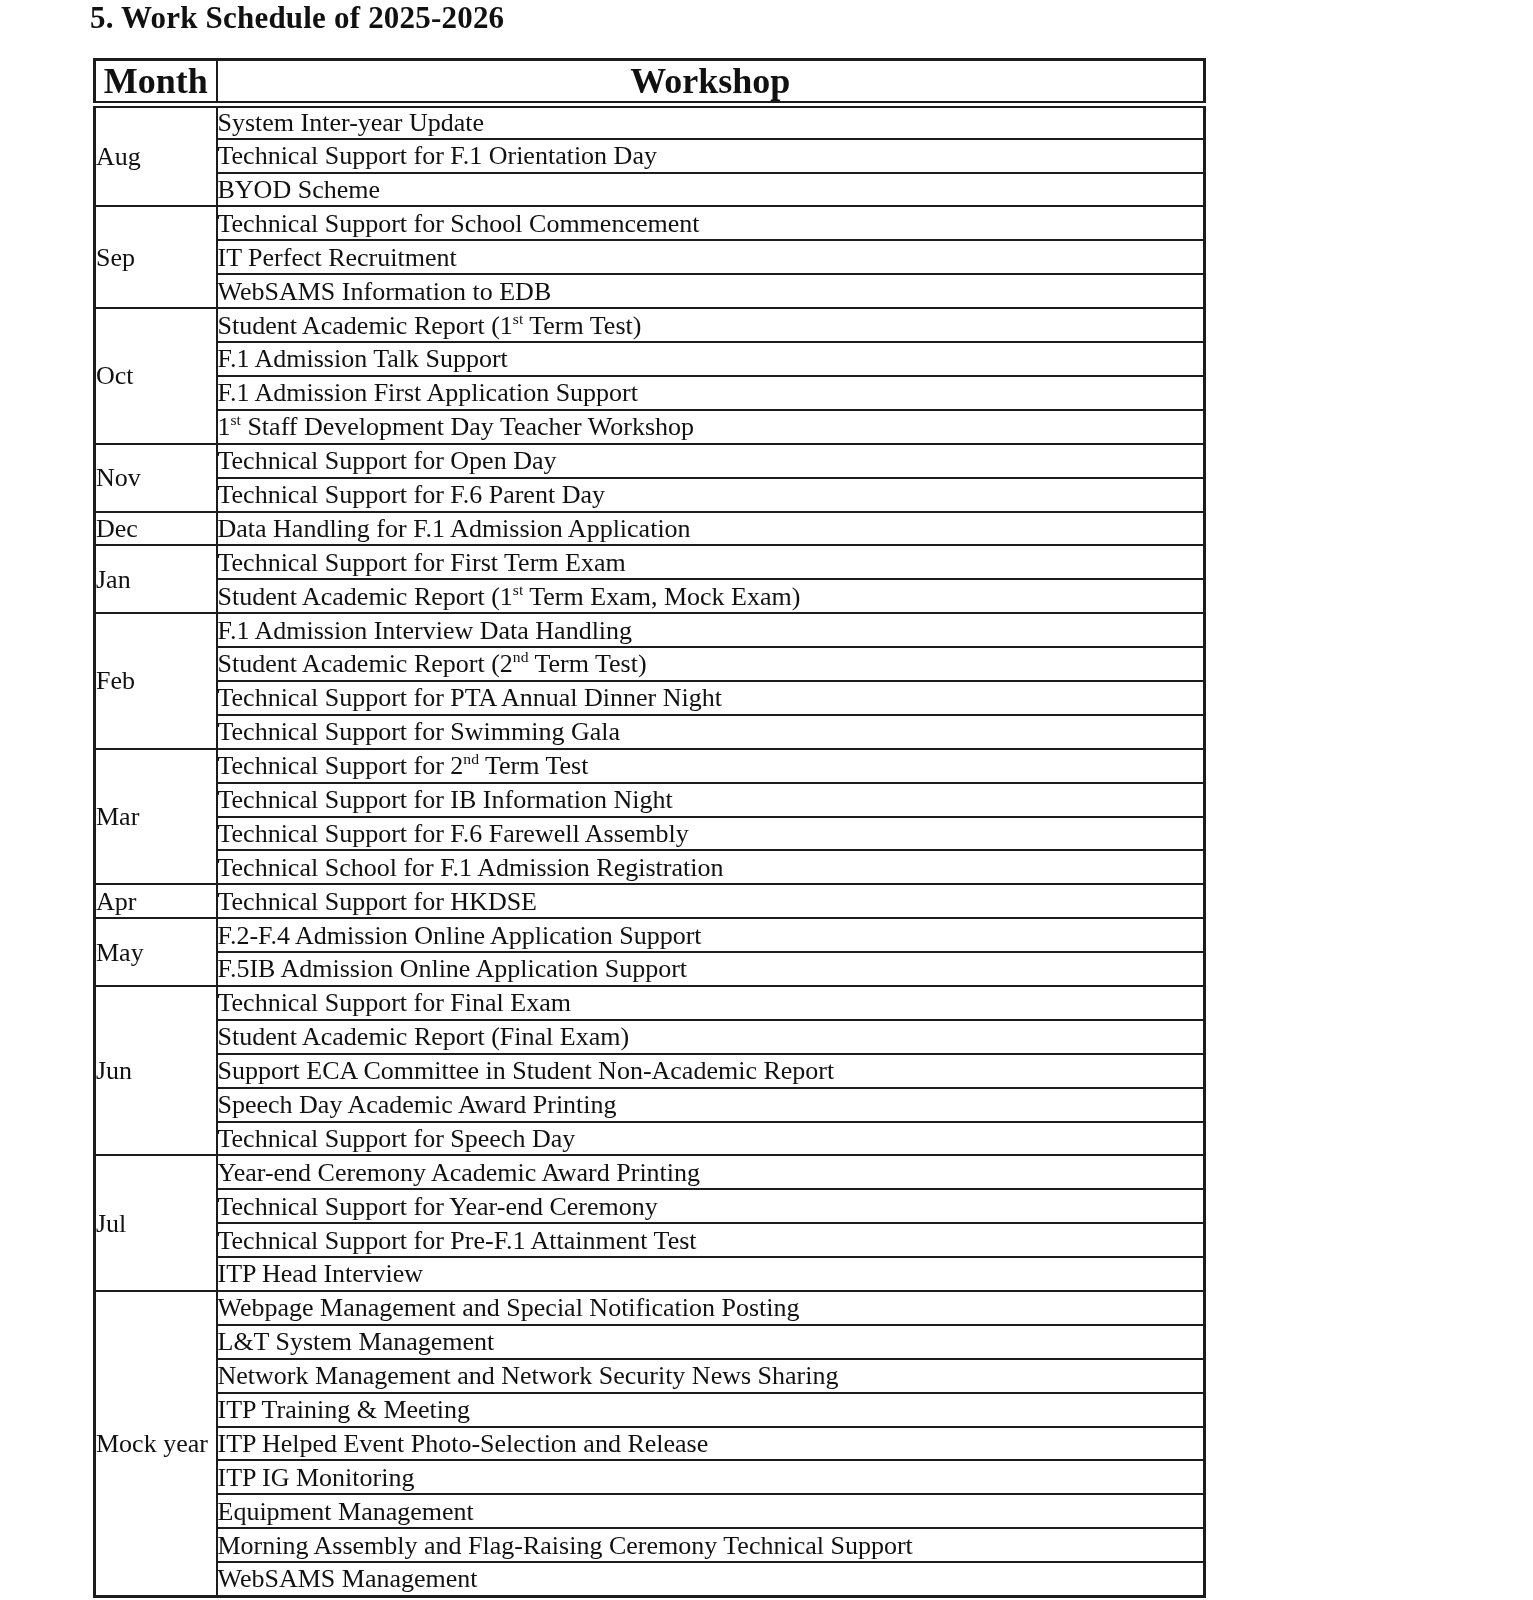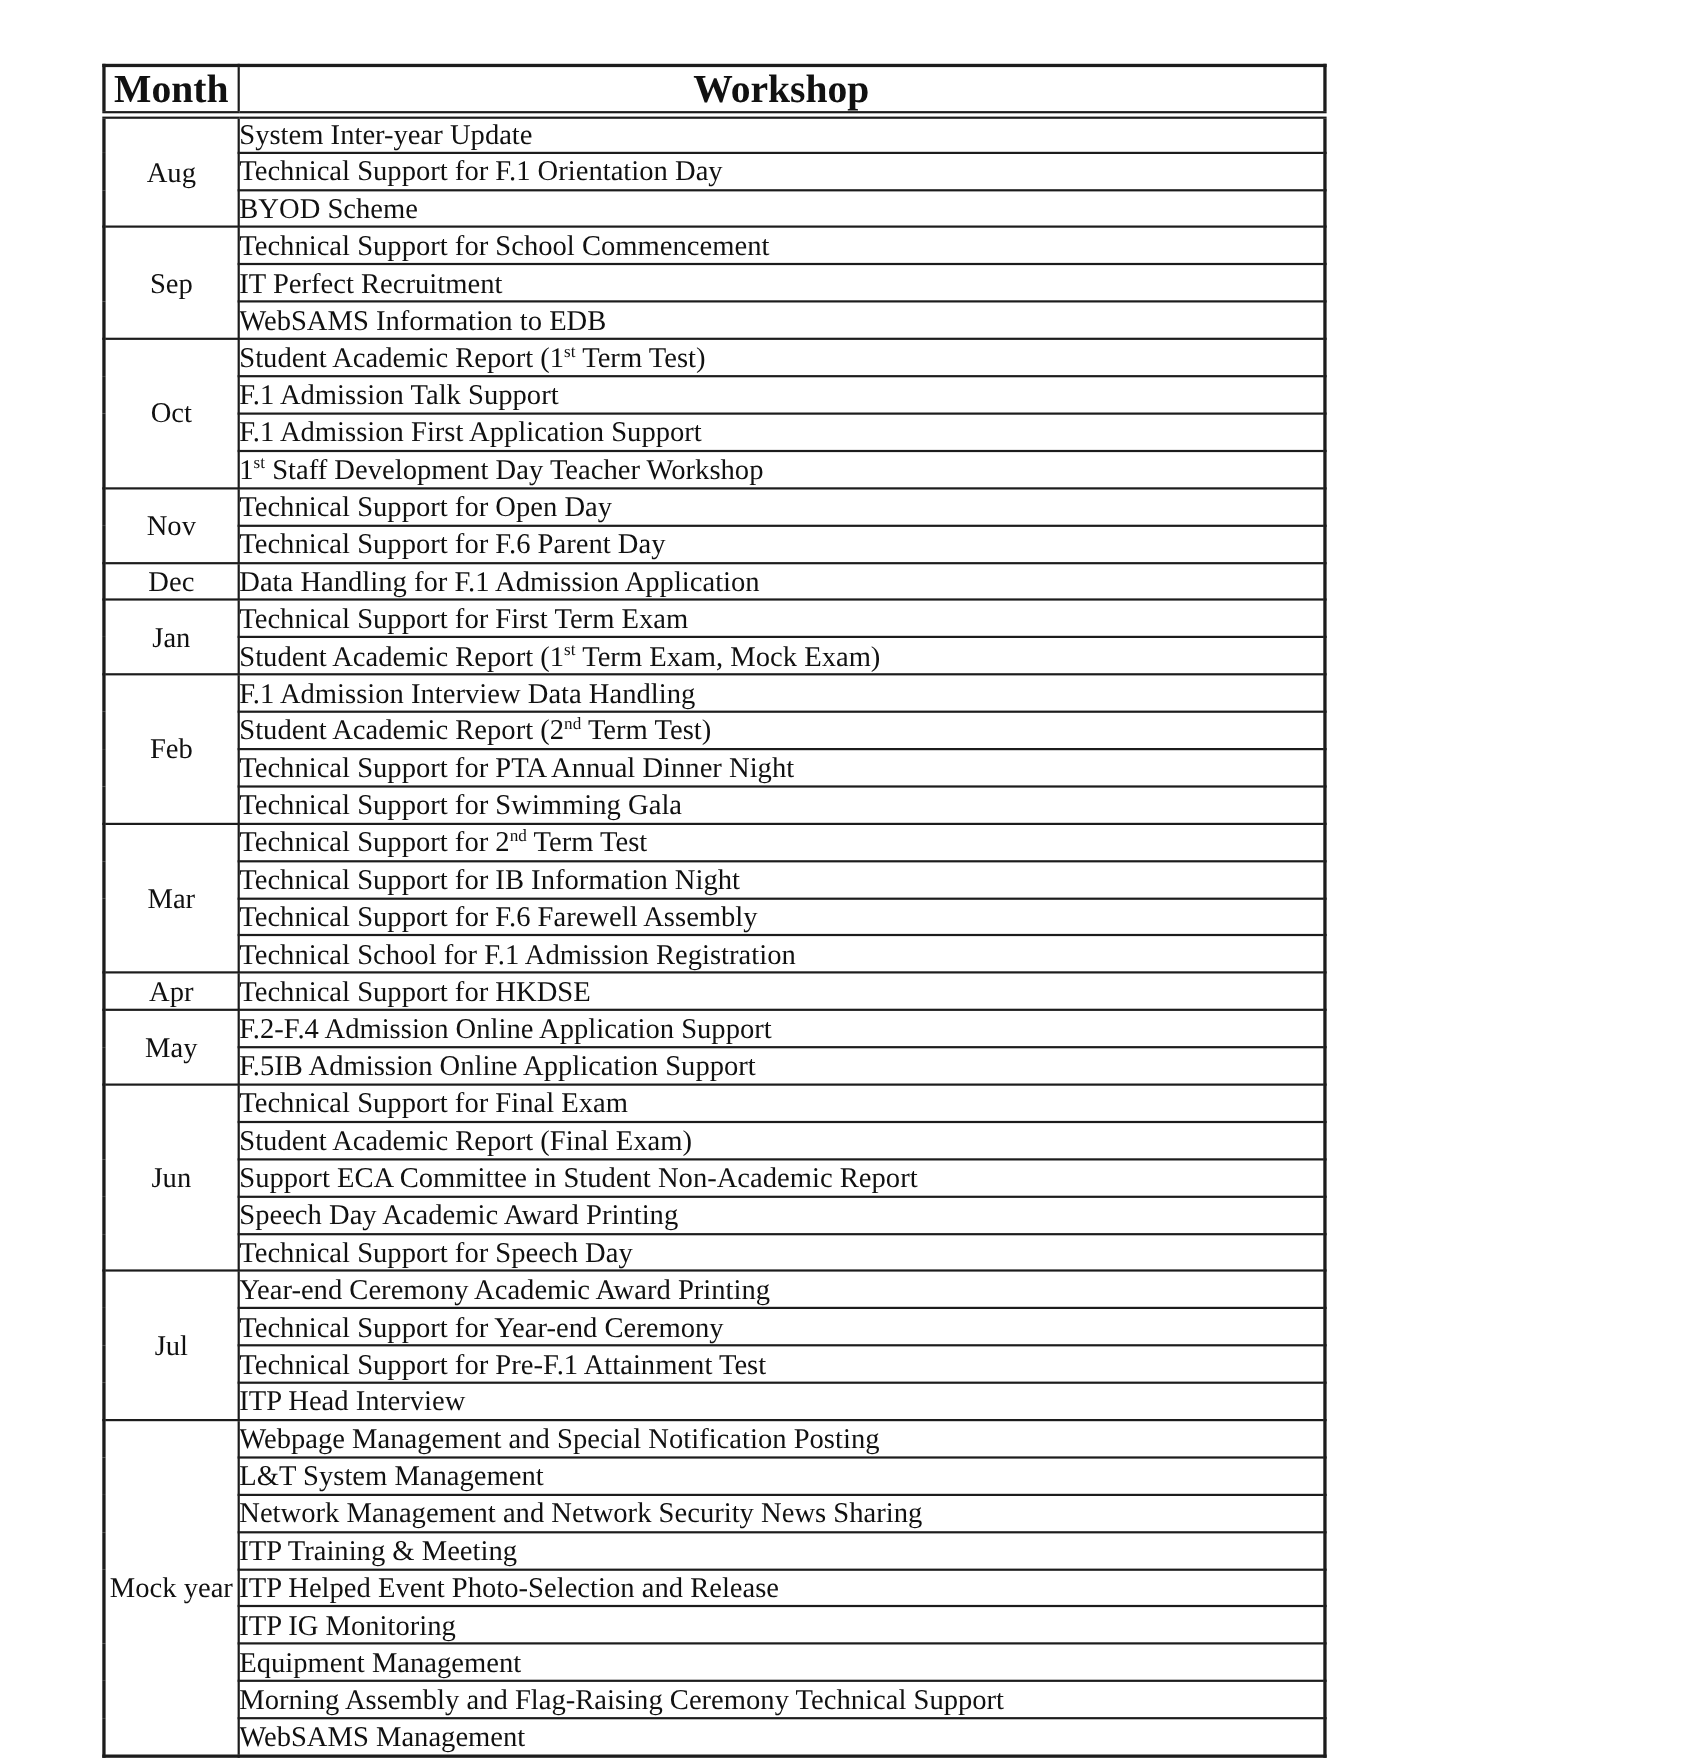--- a/index.html
+++ b/index.html
@@ -78,6 +78,7 @@
 <body>
 
 <div class="page">
+  <h1 class="doc-title">5. Work Schedule of 2025-2026</h1>
 
   <table class="schedule">
     <colgroup>

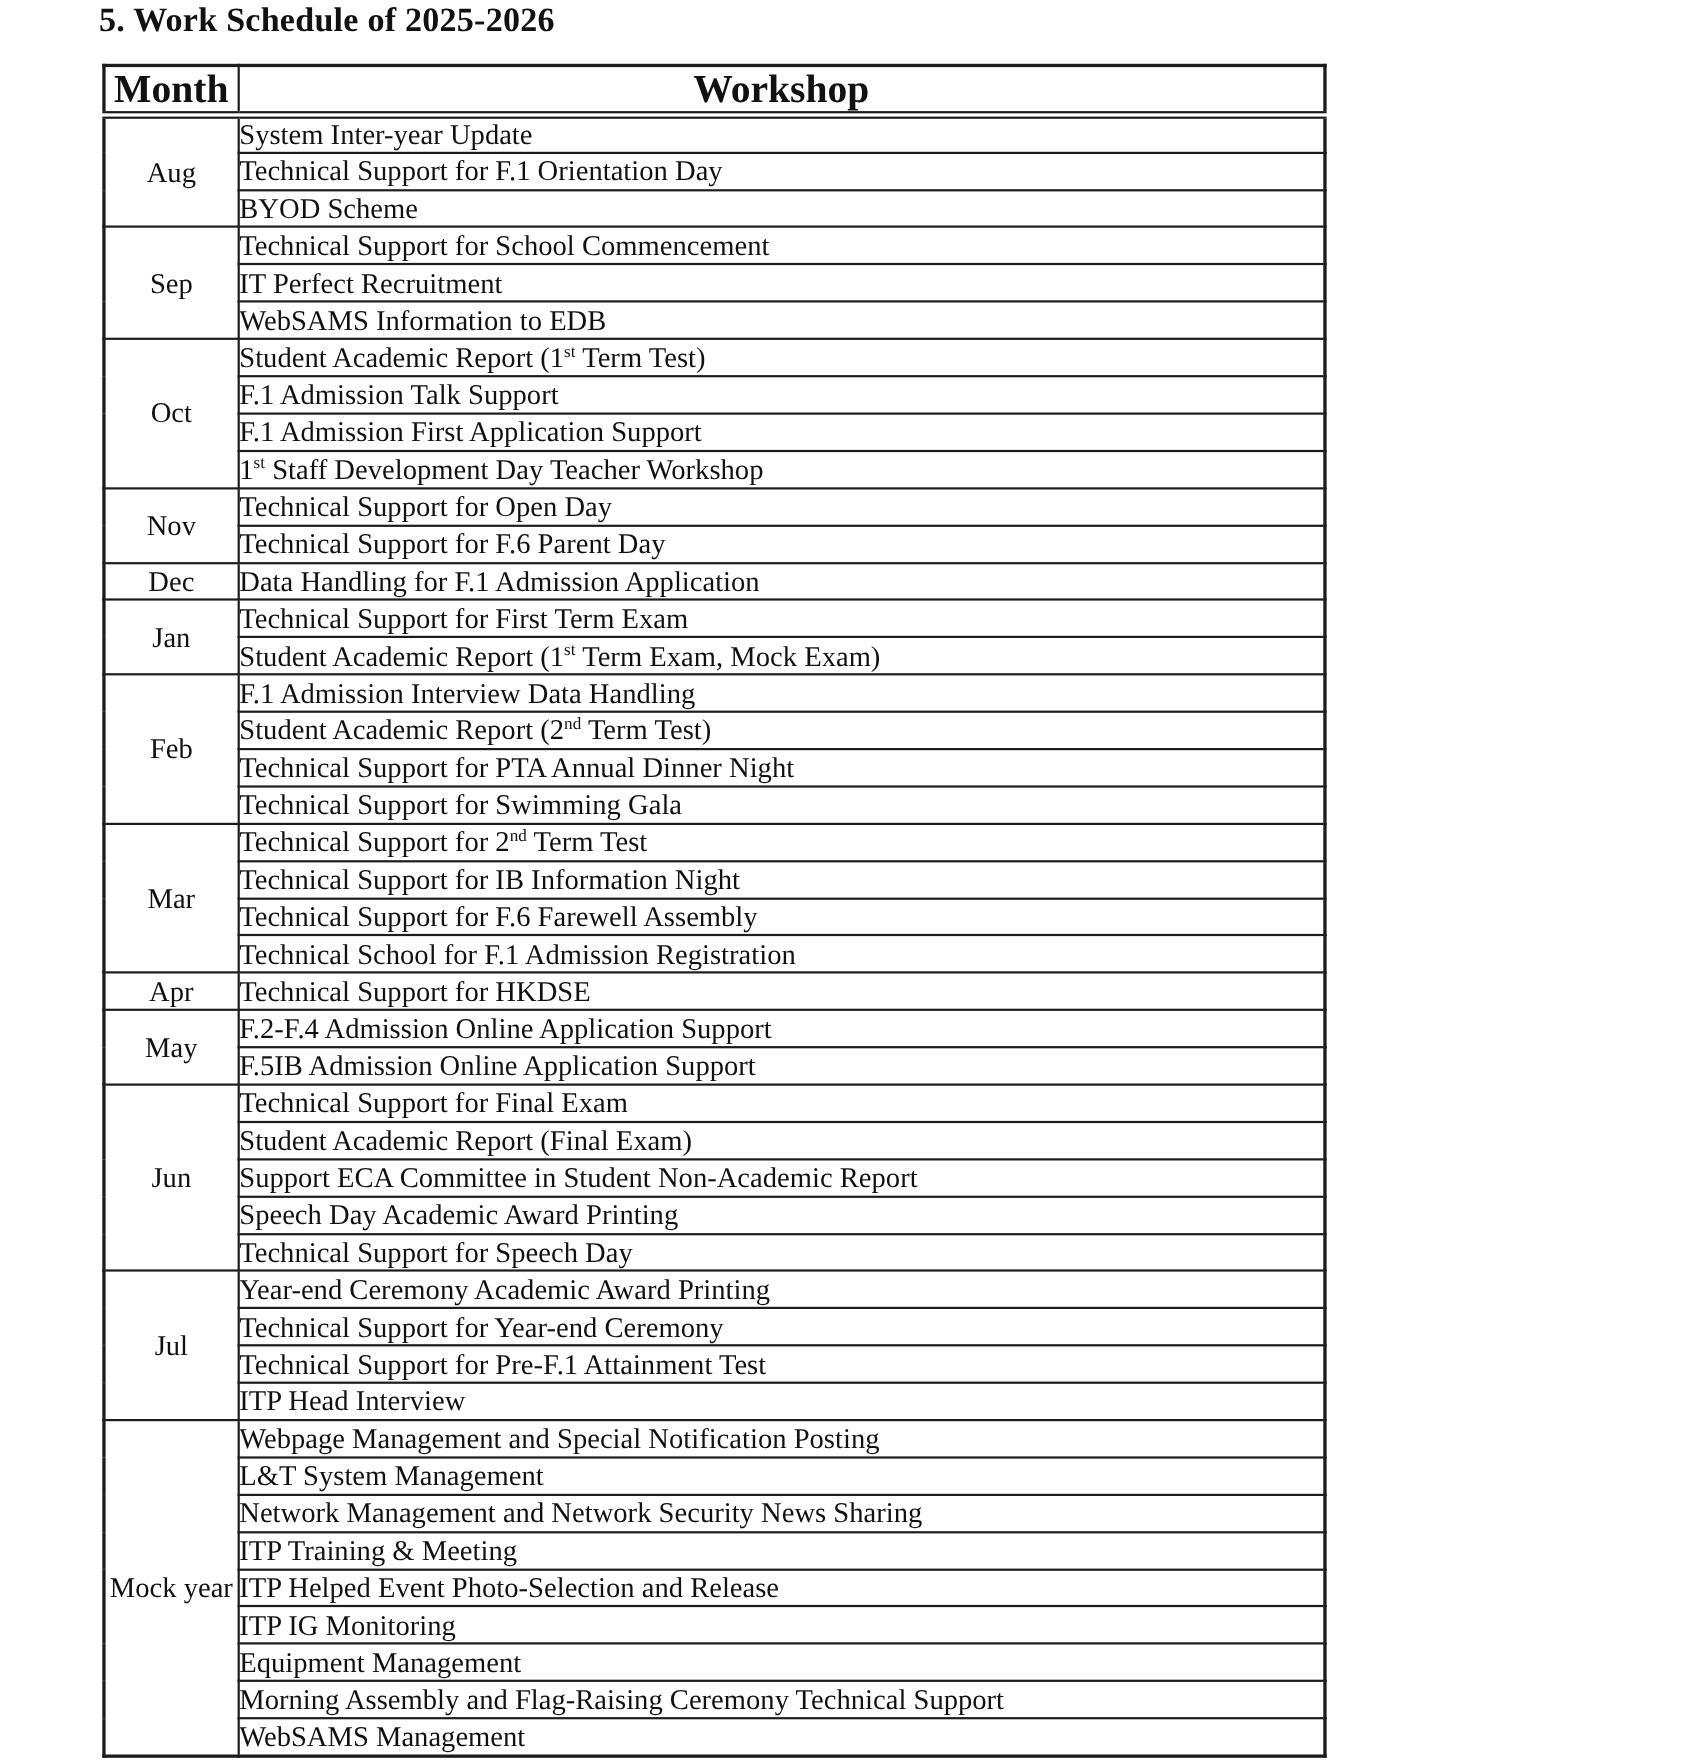--- a/index.html
+++ b/index.html
@@ -56,7 +56,6 @@
   }
   table.schedule tbody tr{height:33.9px;}
   td.month{
-    text-align:center;
     vertical-align:middle;
     padding:0 3px;
   }

